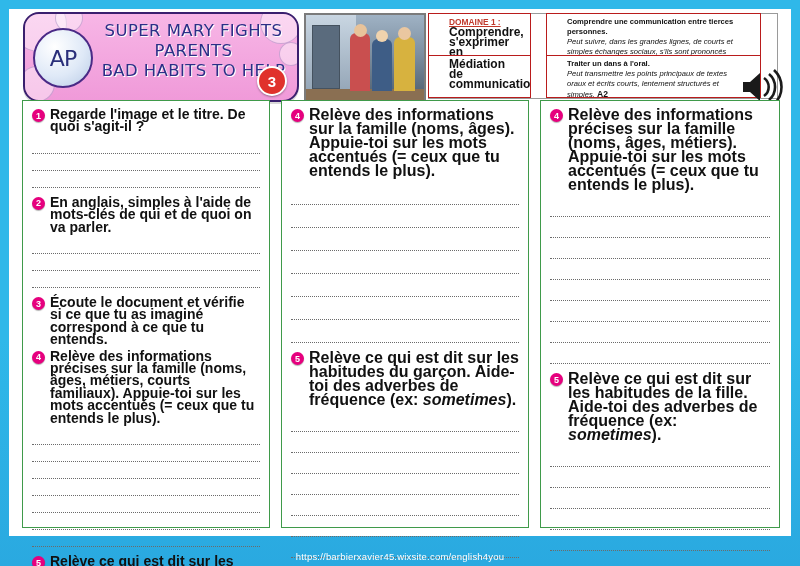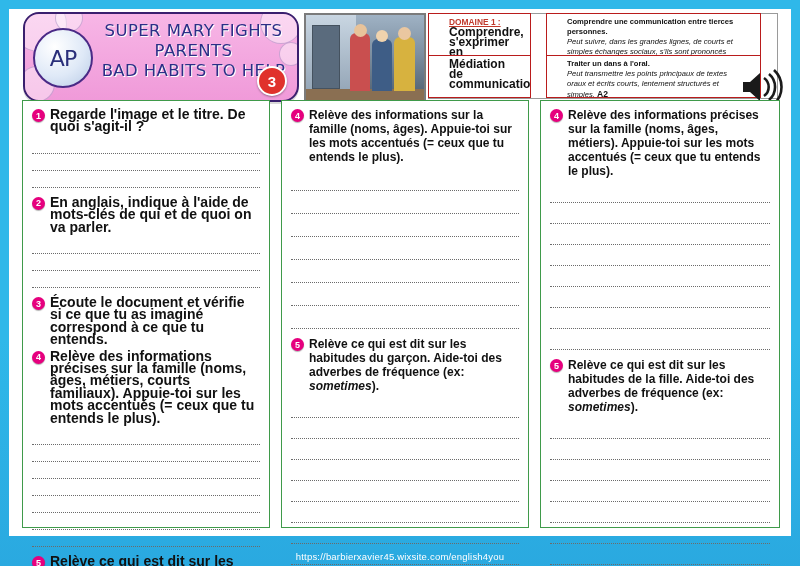--- a/index.html
+++ b/index.html
@@ -226,7 +226,7 @@
   .qtext em { font-style: italic; }
 
   .qtext-plain {
-    font-size: 12px;
+    font-size: 16px;
     line-height: 14px;
     color: #111;
     font-weight: bold;

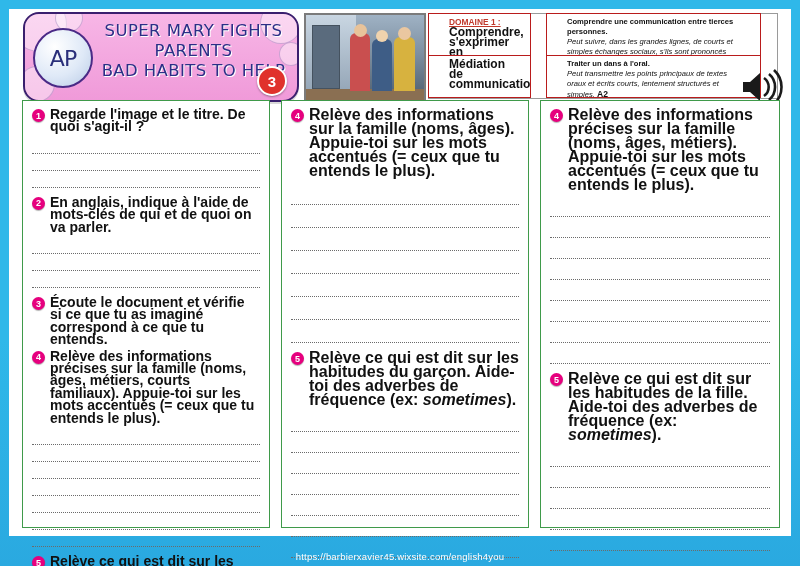--- a/index.html
+++ b/index.html
@@ -331,7 +331,7 @@
 
       <div class="q">
         <div class="bullet">2</div>
-        <div class="qtext">En anglais, indique à l'aide de mots-clés de qui et de quoi on va parler.</div>
+        <div class="qtext">En anglais, simples à l'aide de mots-clés de qui et de quoi on va parler.</div>
       </div>
       <div class="lines l16">
         <div class="line"></div>

